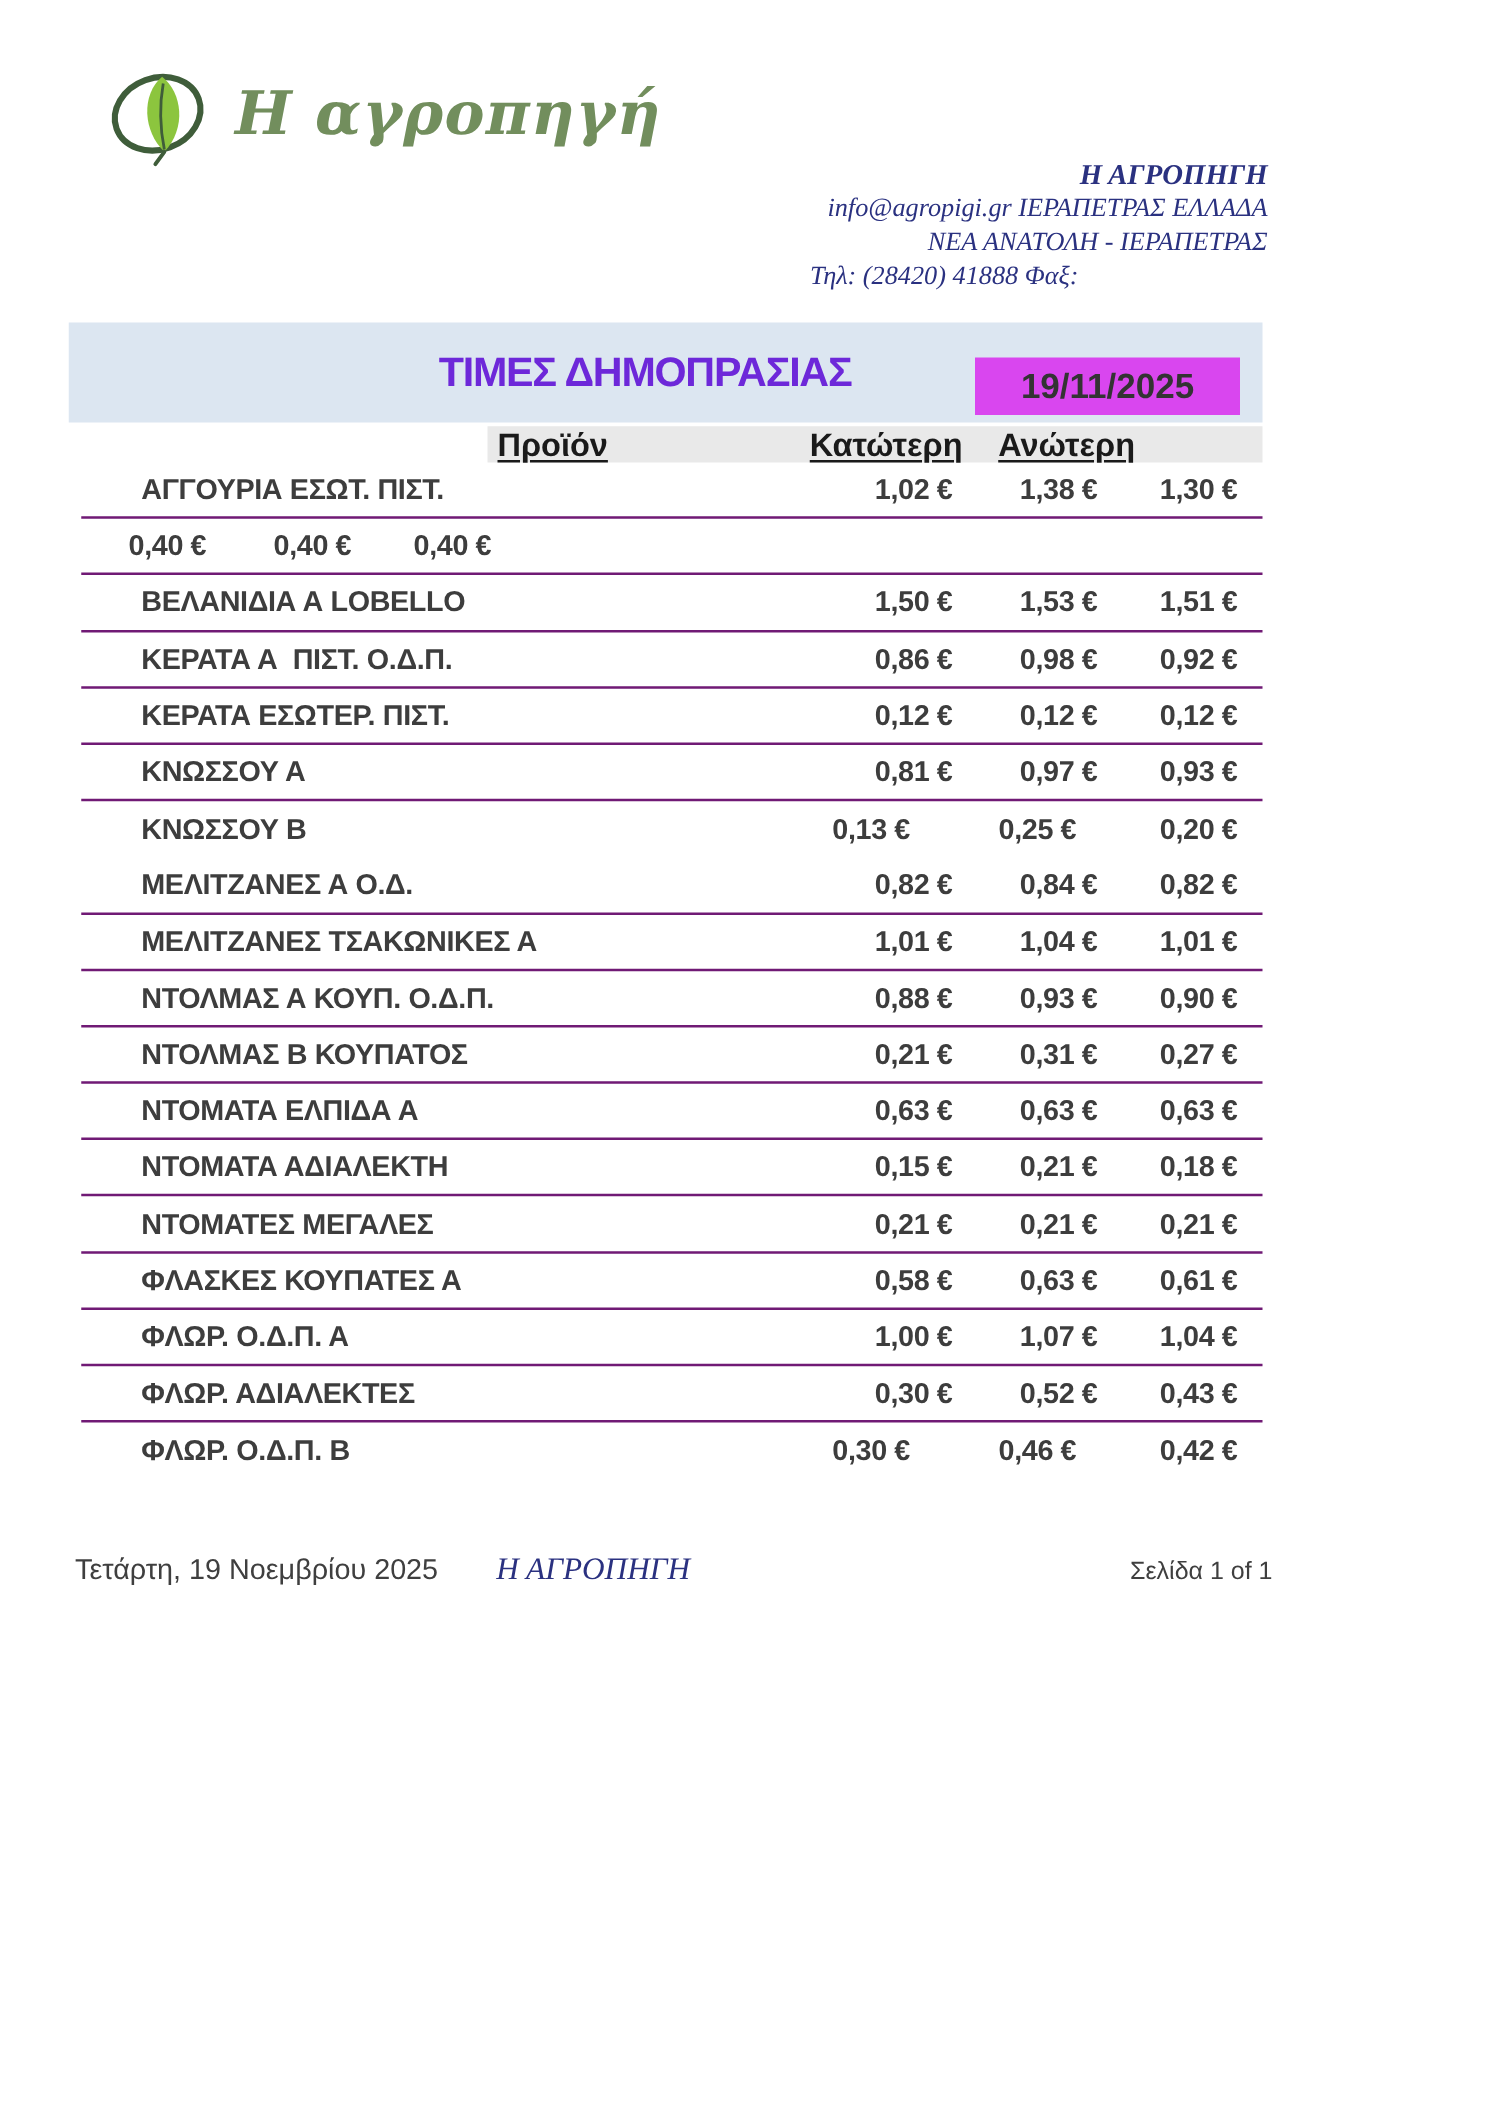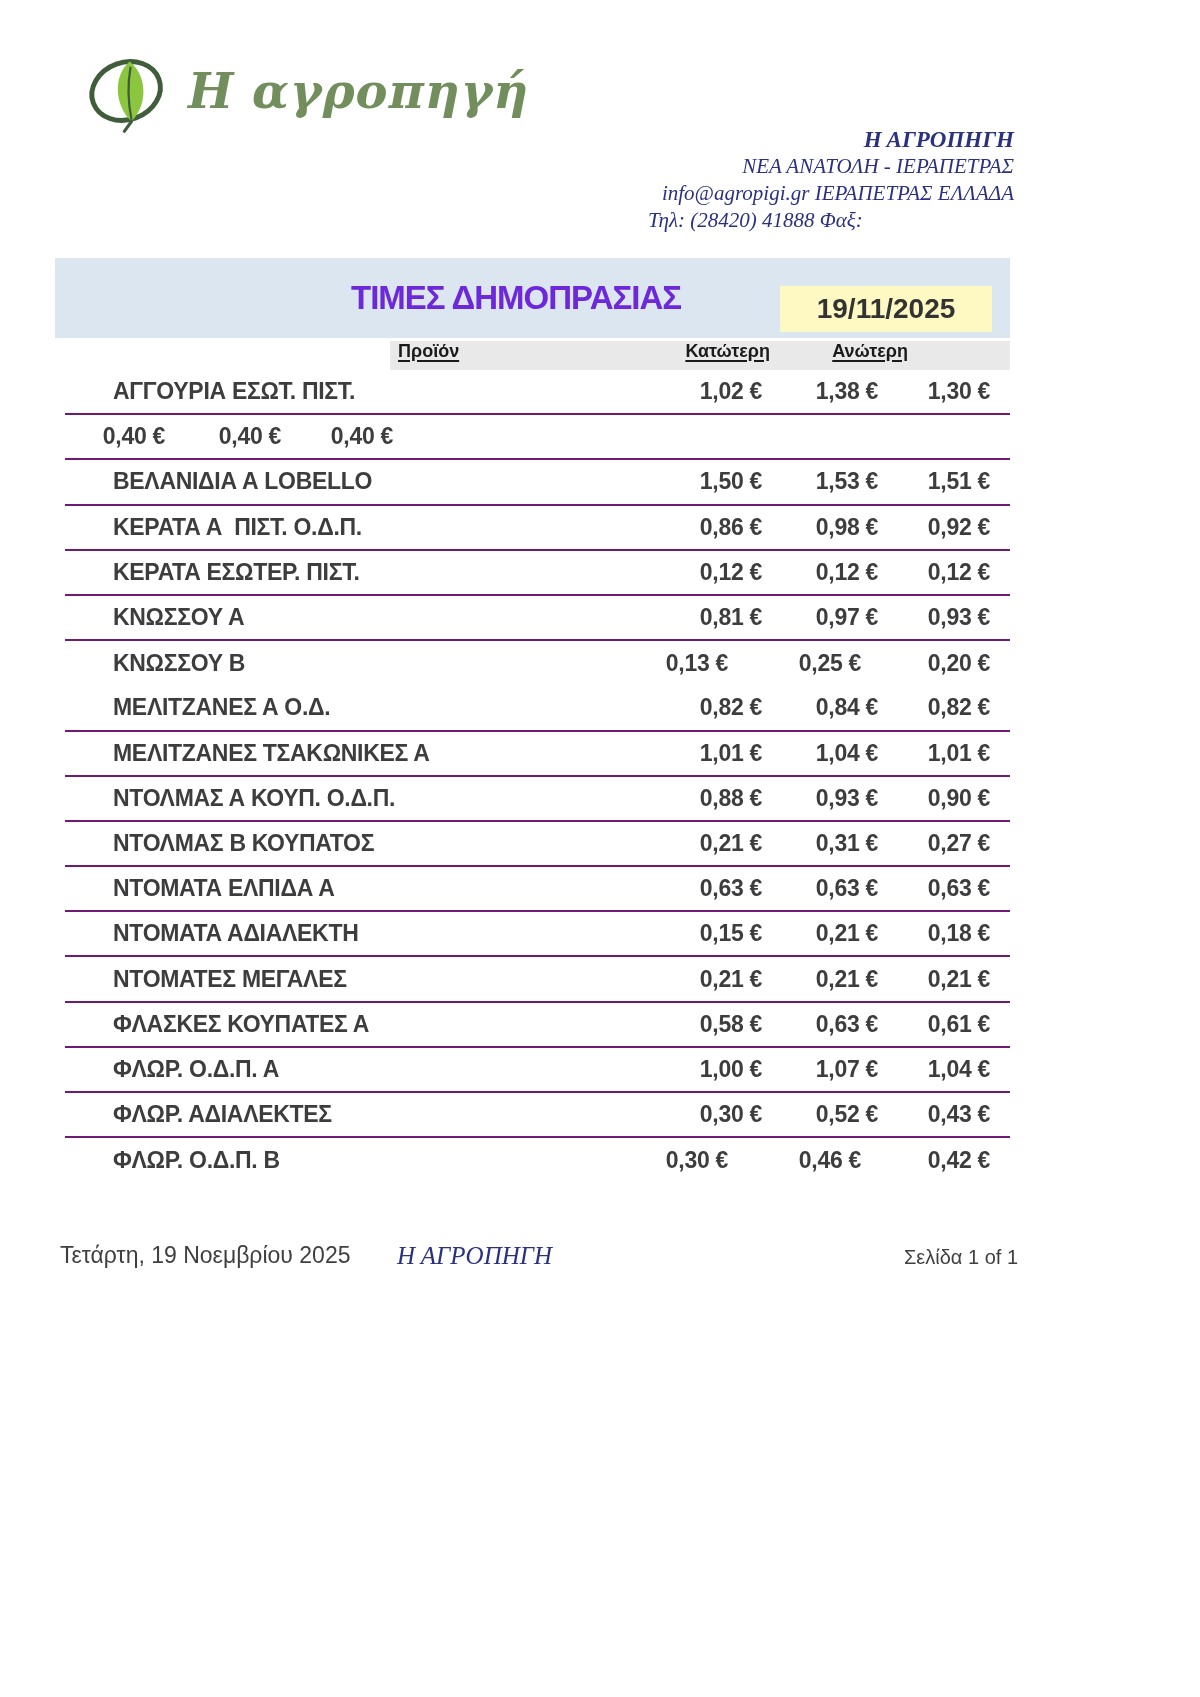--- a/index.html
+++ b/index.html
@@ -72,8 +72,8 @@
 
   <div class="company-block">
     <div class="co-name">Η ΑΓΡΟΠΗΓΗ</div>
+    <div class="co-line">info@agropigi.gr ΙΕΡΑΠΕΤΡΑΣ ΕΛΛΑΔΑ</div>
     <div class="co-line">ΝΕΑ ΑΝΑΤΟΛΗ - ΙΕΡΑΠΕΤΡΑΣ</div>
-    <div class="co-line">info@agropigi.gr ΙΕΡΑΠΕΤΡΑΣ ΕΛΛΑΔΑ</div>
     <div class="co-line co-phone">Τηλ: (28420)  41888  Φαξ:</div>
   </div>
 

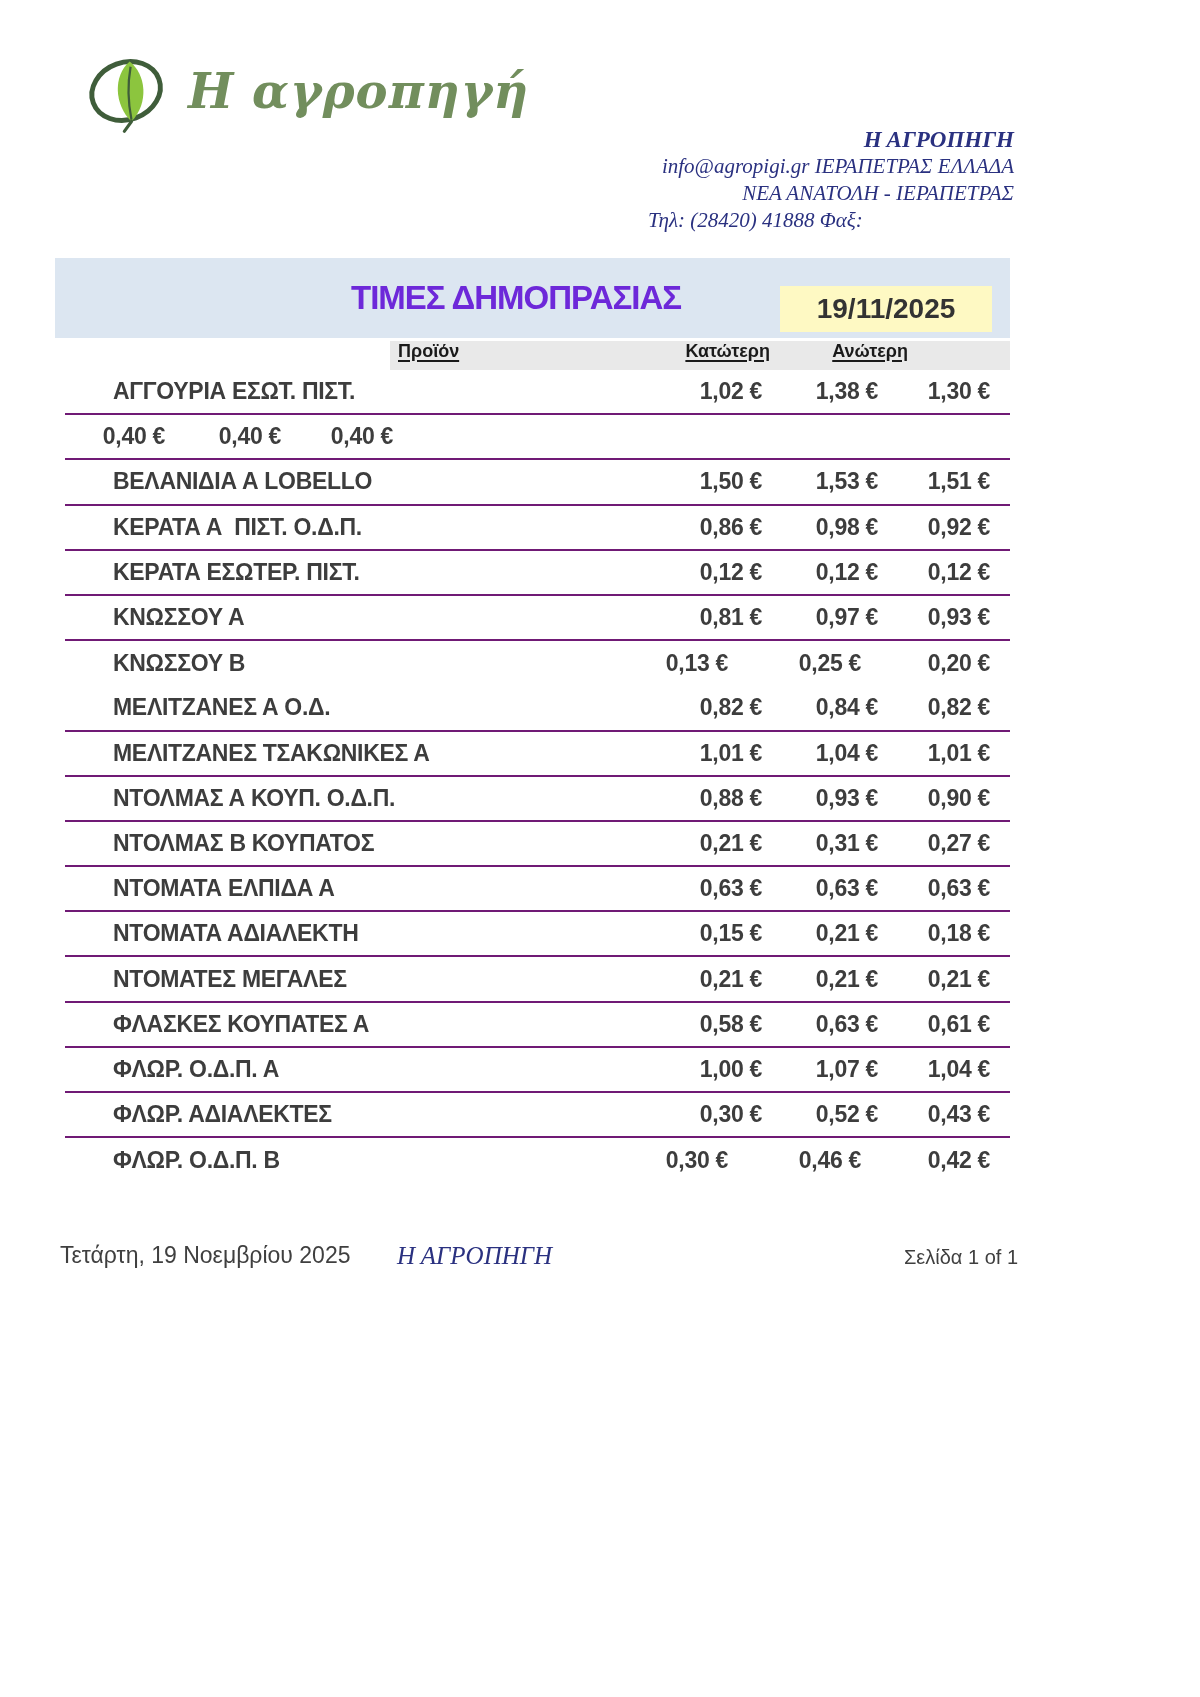--- a/index.html
+++ b/index.html
@@ -23,7 +23,7 @@
   .title-bar{position:absolute;left:55px;top:258px;width:955px;height:80px;background:#dce6f1;}
   .doc-title{position:absolute;left:296px;top:50%;transform:translateY(-50%);
              font-size:33px;font-weight:bold;color:#6d28d9;letter-spacing:-1px;}
-  .date-box{position:absolute;right:18px;top:28px;width:212px;height:46px;background:#fef9c3;
+  .date-box{position:absolute;right:18px;top:28px;width:212px;height:46px;background:#d946ef;
             display:flex;align-items:center;justify-content:center;}
   .date-box span{font-size:28px;font-weight:bold;color:#333333;}
 

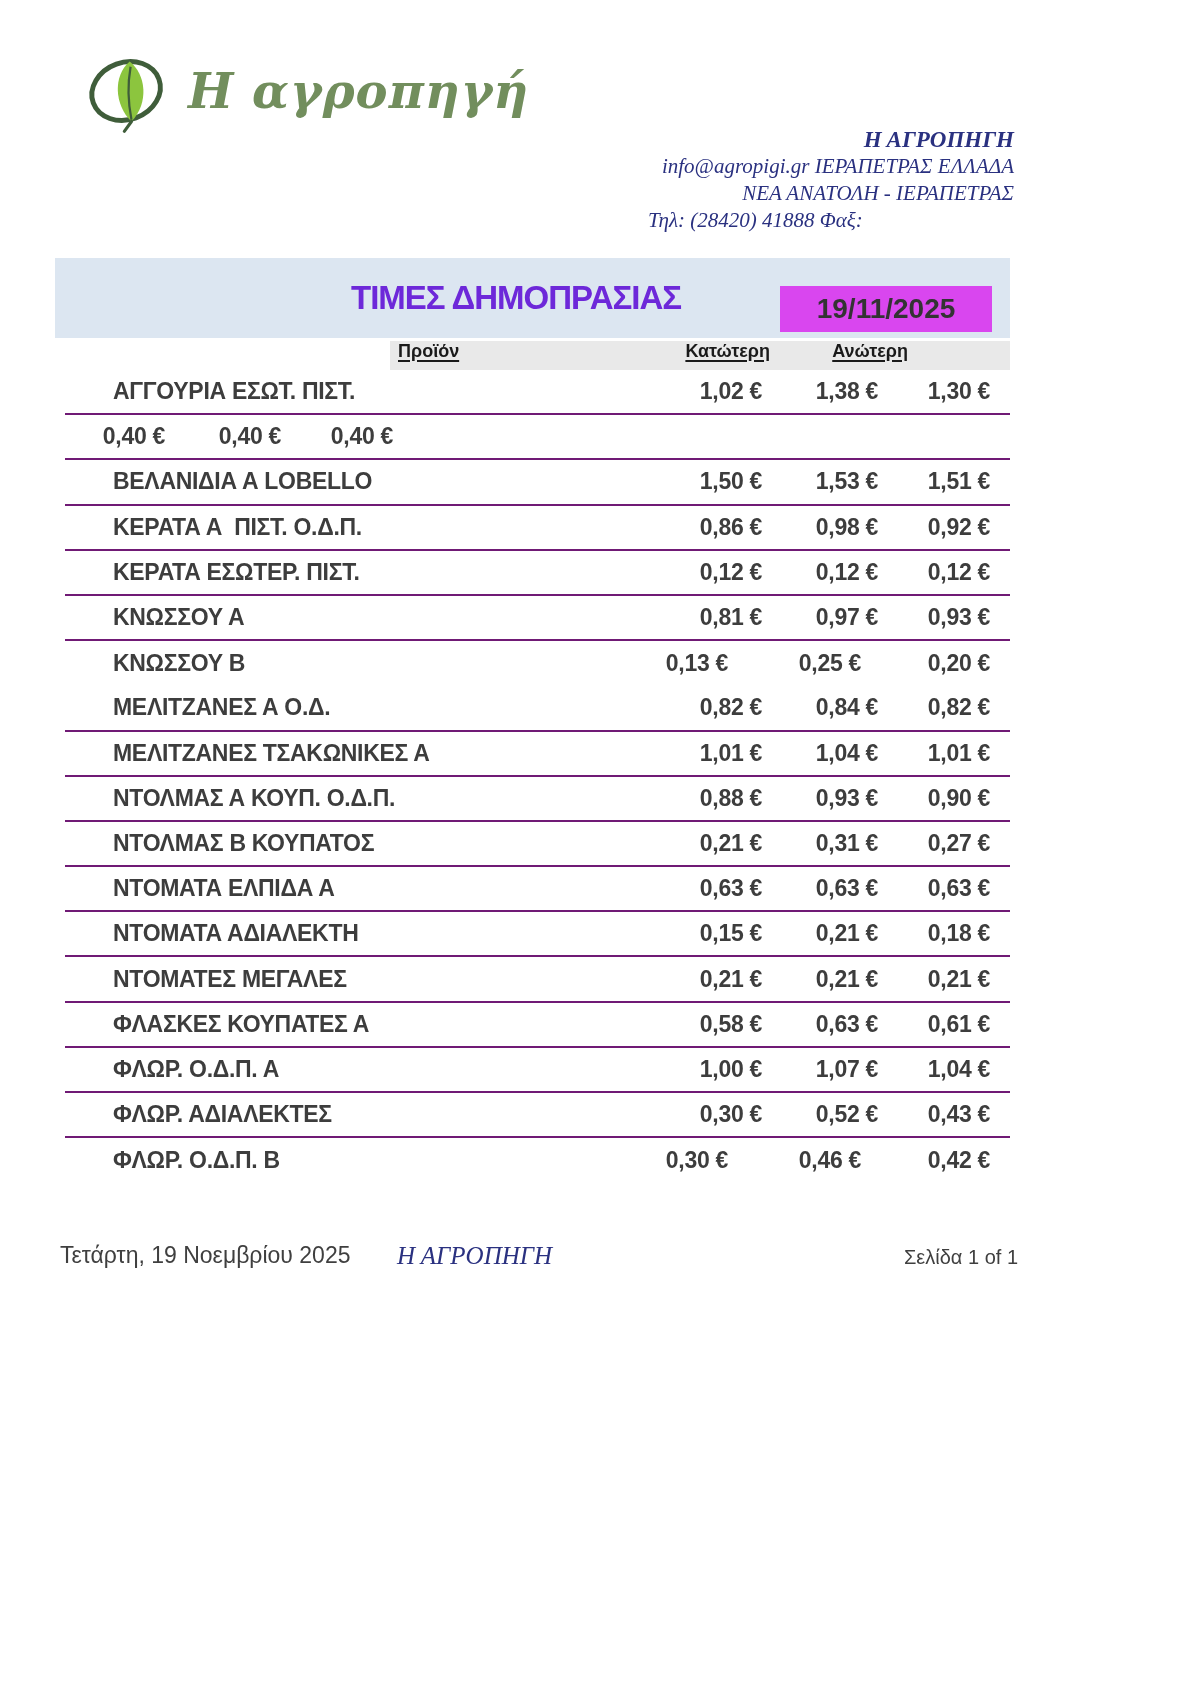--- a/index.html
+++ b/index.html
@@ -29,7 +29,7 @@
 
   
   .col-headers{position:absolute;left:390px;top:341px;width:620px;height:29px;background:#e9e9e9;
-               font-weight:bold;font-size:18px;color:#1a1a1a;}
+               font-weight:bold;font-size:26px;color:#1a1a1a;}
   .col-headers span{position:absolute;top:0;text-decoration:underline;
                     text-decoration-thickness:2px;text-underline-offset:3px;}
   .h-product{left:8px;}

